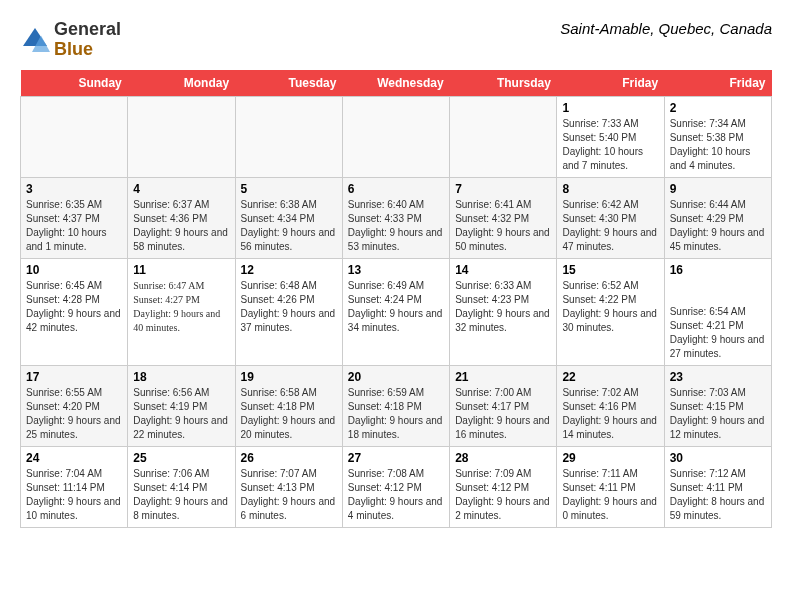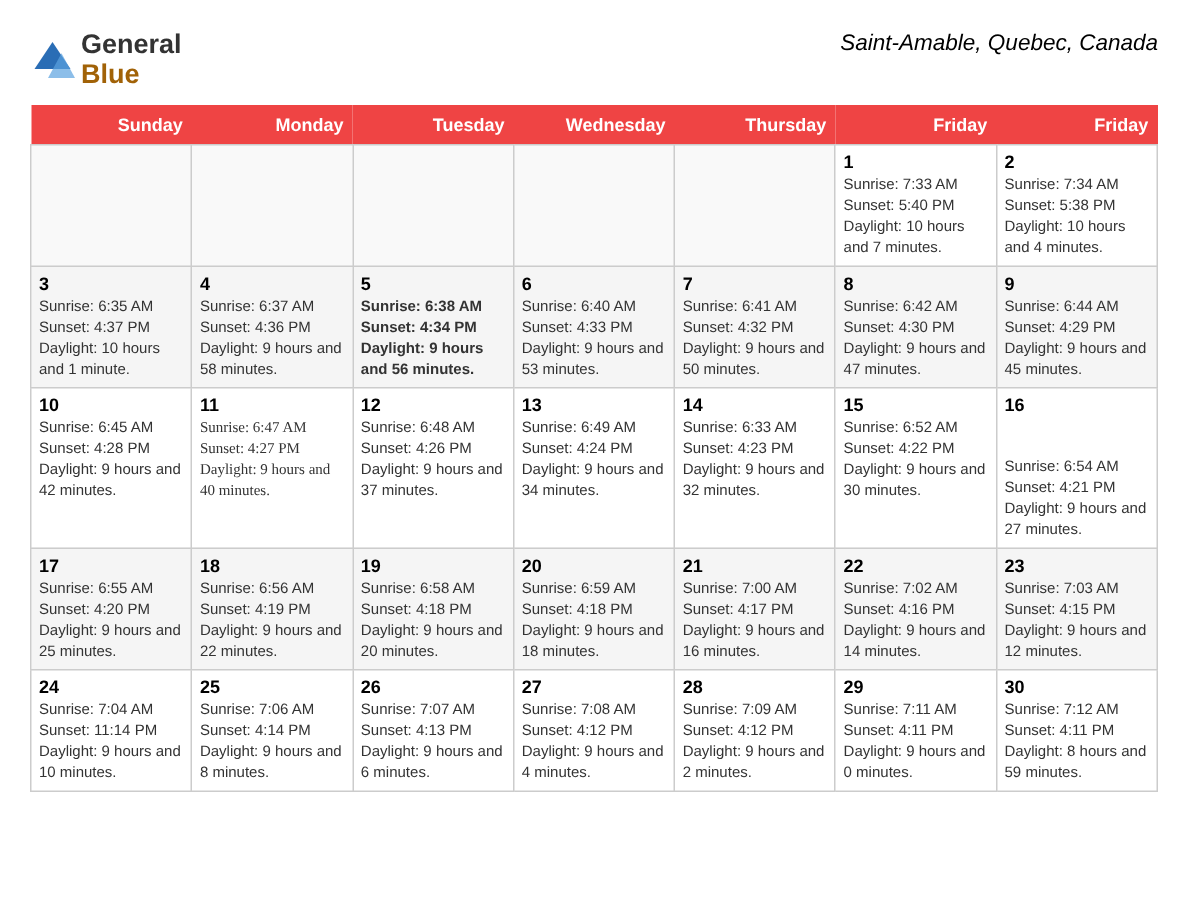--- a/index.html
+++ b/index.html
@@ -149,7 +149,7 @@
         </td>
         <td>
           <div class="day-num">5</div>
-          <div class="day-info" style="white-space: pre-line; font-weight: bold;">Sunrise: 6:38 AM
+          <div class="day-info" style="white-space: pre-line;">Sunrise: 6:38 AM
 Sunset: 4:34 PM
 Daylight: 9 hours and 56 minutes.</div>
         </td>

